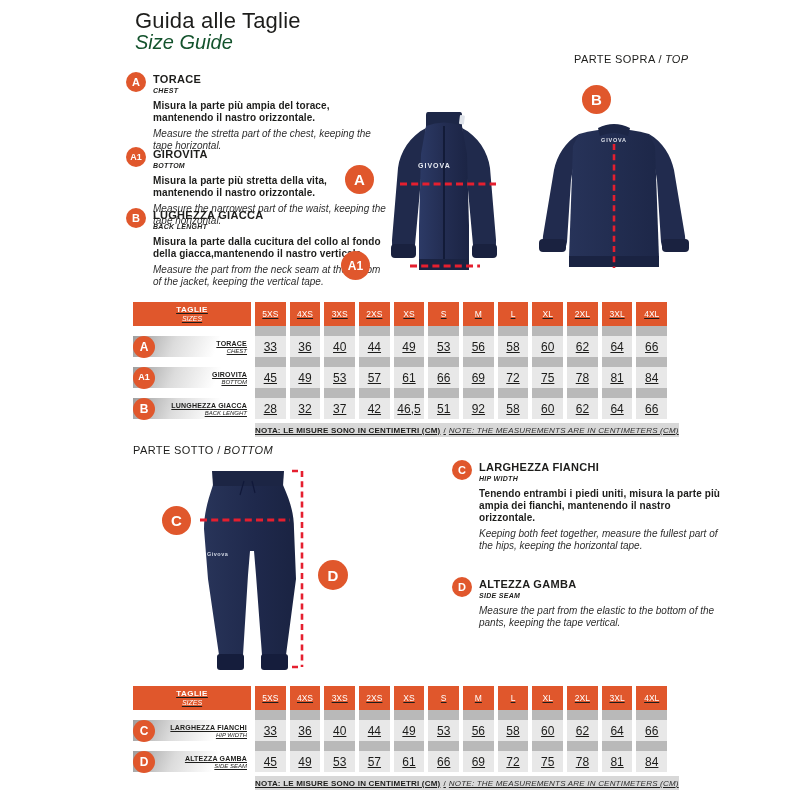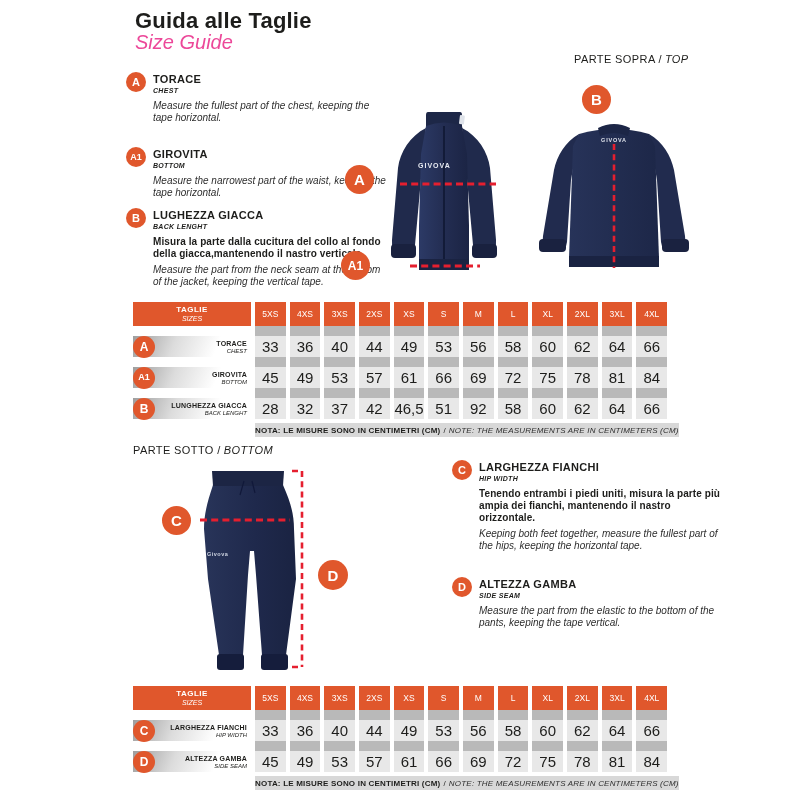--- a/index.html
+++ b/index.html
@@ -10,7 +10,7 @@
   :root { --orange:#E0572C; --red:#E51F2F; }
 
   
-  .title    { position:absolute; left:135px; top:8px;  font-size:22px; font-weight:bold; letter-spacing:.2px; }
+  .title    { position:absolute; left:135px; top:8px;  font-size:22px; font-weight:normal; letter-spacing:.2px; }
   .subtitle { position:absolute; left:135px; top:31px; font-size:20px; font-style:italic; color:#ec4899; }
 
   

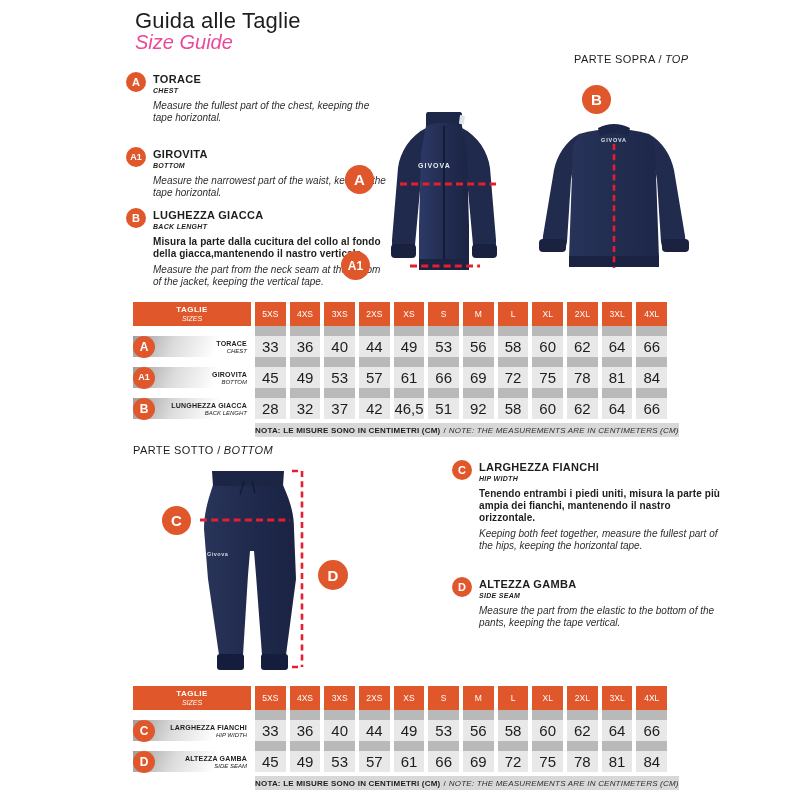--- a/index.html
+++ b/index.html
@@ -11,7 +11,7 @@
 
   
   .title    { position:absolute; left:135px; top:8px;  font-size:22px; font-weight:normal; letter-spacing:.2px; }
-  .subtitle { position:absolute; left:135px; top:31px; font-size:20px; font-style:italic; color:#ec4899; }
+  .subtitle { position:absolute; left:135px; top:31px; font-size:20px; font-style:italic; color:#14532d; }
 
   
   .badge {

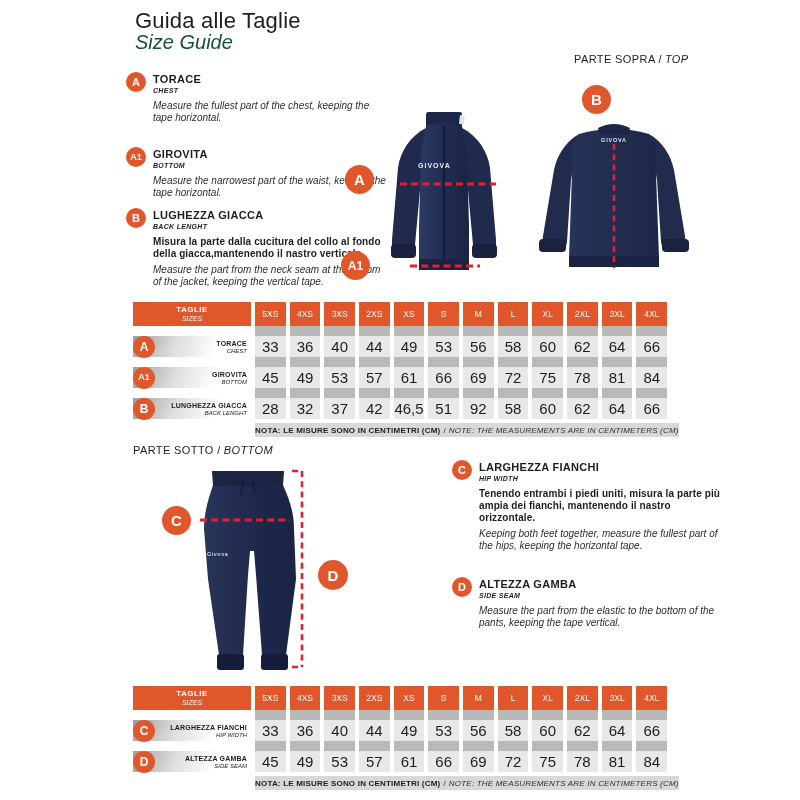--- a/index.html
+++ b/index.html
@@ -85,6 +85,7 @@
     <div class="ms-text" style="width:235px;">
       <div class="ms-title">TORACE</div>
       <div class="ms-sub">CHEST</div>
+      <div class="ms-desc-it">Misura la parte più ampia del torace, mantenendo il nastro orizzontale.</div>
       <div class="ms-desc-en">Measure the fullest part of the chest, keeping the tape horizontal.</div>
     </div>
   </div>

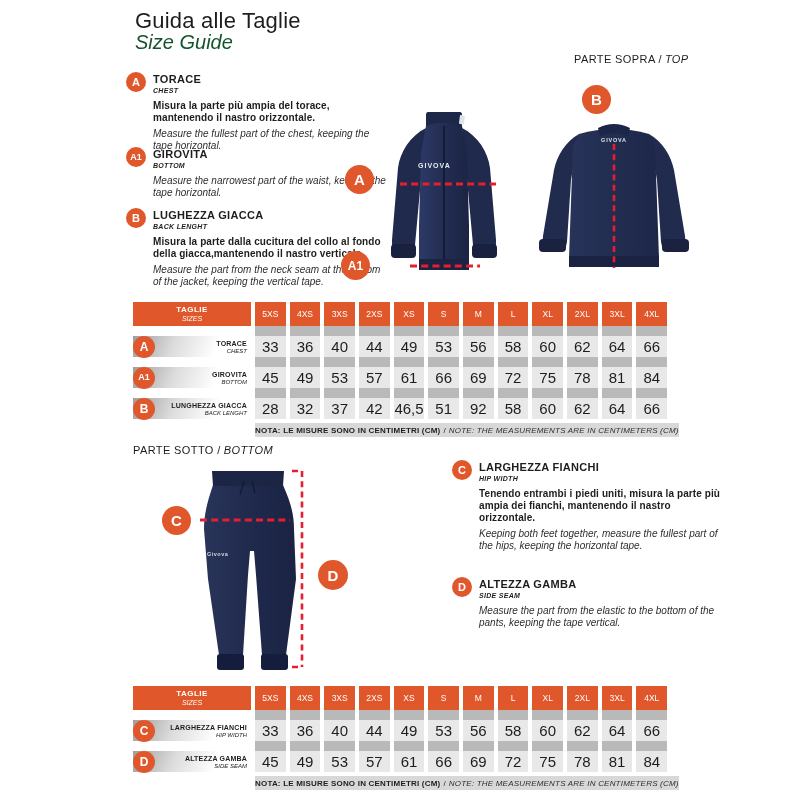--- a/index.html
+++ b/index.html
@@ -86,7 +86,7 @@
       <div class="ms-title">TORACE</div>
       <div class="ms-sub">CHEST</div>
       <div class="ms-desc-it">Misura la parte più ampia del torace, mantenendo il nastro orizzontale.</div>
-      <div class="ms-desc-en">Measure the fullest part of the chest, keeping the tape horizontal.</div>
+      <div class="ms-desc-en">Measure the stretta part of the chest, keeping the tape horizontal.</div>
     </div>
   </div>
 

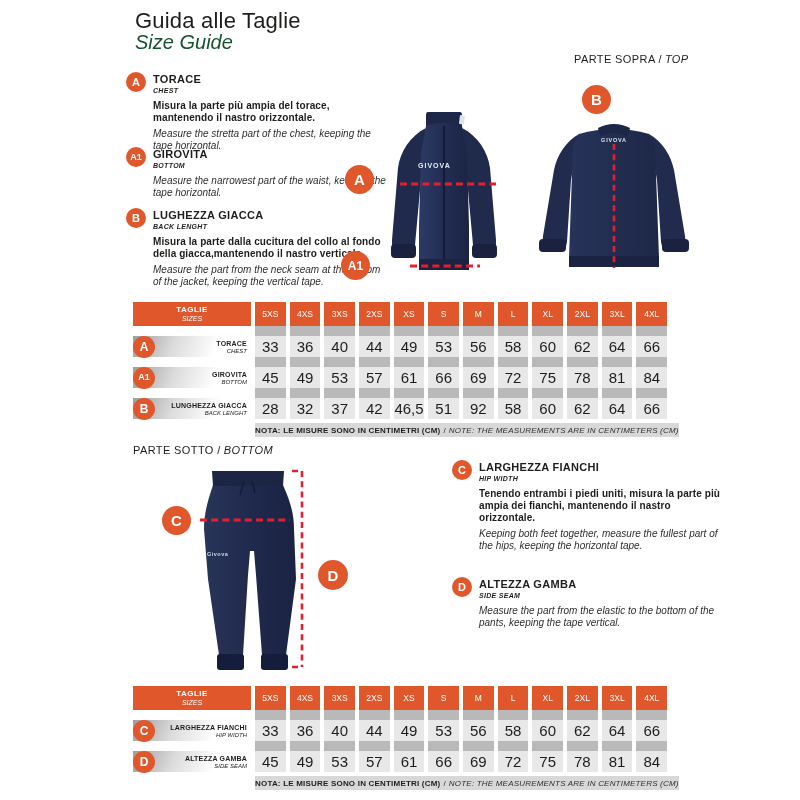--- a/index.html
+++ b/index.html
@@ -95,6 +95,7 @@
     <div class="ms-text" style="width:235px;">
       <div class="ms-title">GIROVITA</div>
       <div class="ms-sub">BOTTOM</div>
+      <div class="ms-desc-it">Misura la parte più stretta della vita, mantenendo il nastro orizzontale.</div>
       <div class="ms-desc-en">Measure the narrowest part of the waist, keeping the tape horizontal.</div>
     </div>
   </div>

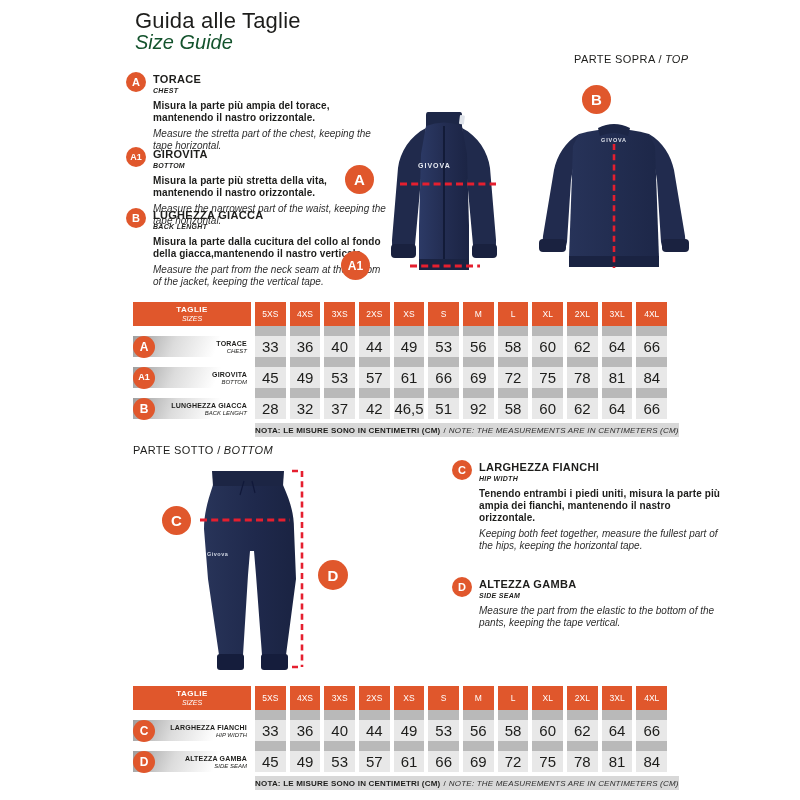--- a/index.html
+++ b/index.html
@@ -43,7 +43,7 @@
   .fig { position:absolute; }
 
   
-  .size-table { position:absolute; left:133px; width:534px; }
+  .size-table { position:absolute; left:133px; width:534px;text-decoration:underline; }
   .st-row        { display:flex; gap:4px; }
   .st-head       { height:24px; }
   .st-head-label { width:118px; flex:none; background:var(--orange); color:#fff;

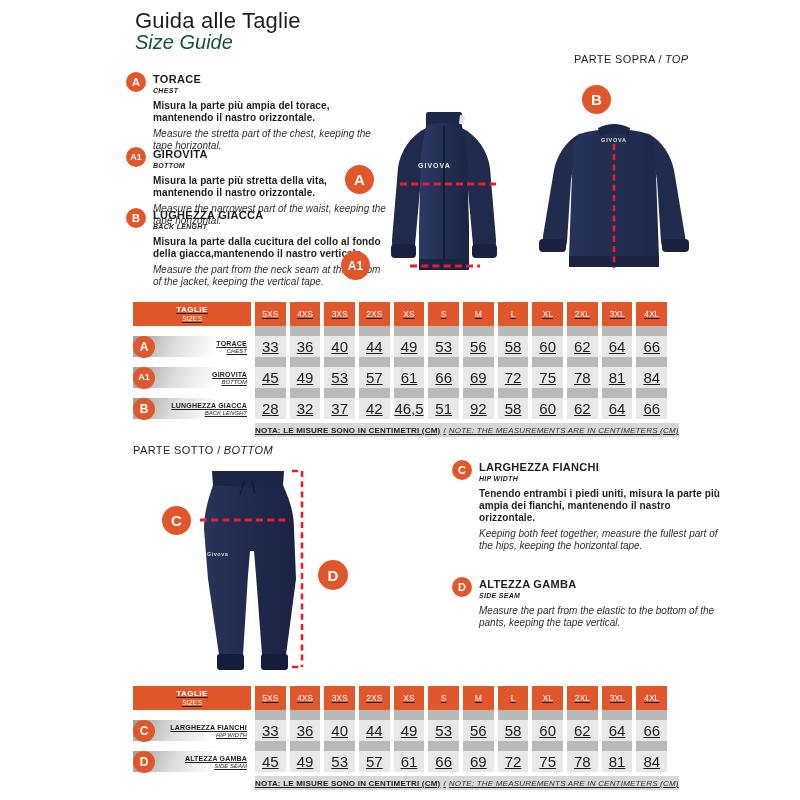--- a/index.html
+++ b/index.html
@@ -63,7 +63,7 @@
   .st-lt         { font-size:7px; font-weight:bold; letter-spacing:.2px; }
   .st-ls         { font-size:6px; font-style:italic; margin-top:1px; }
   .st-val        { flex:1; background:#E8E8E8; display:flex; align-items:center;
-                   justify-content:center; font-size:15px; }
+                   justify-content:center; font-size:12px; }
   .st-spacer     { height:4px; }
   .st-noterow    { height:14px; }
   .st-notebar    { flex:1; background:#D8D8D8; display:flex; align-items:center; justify-content:flex-end;

